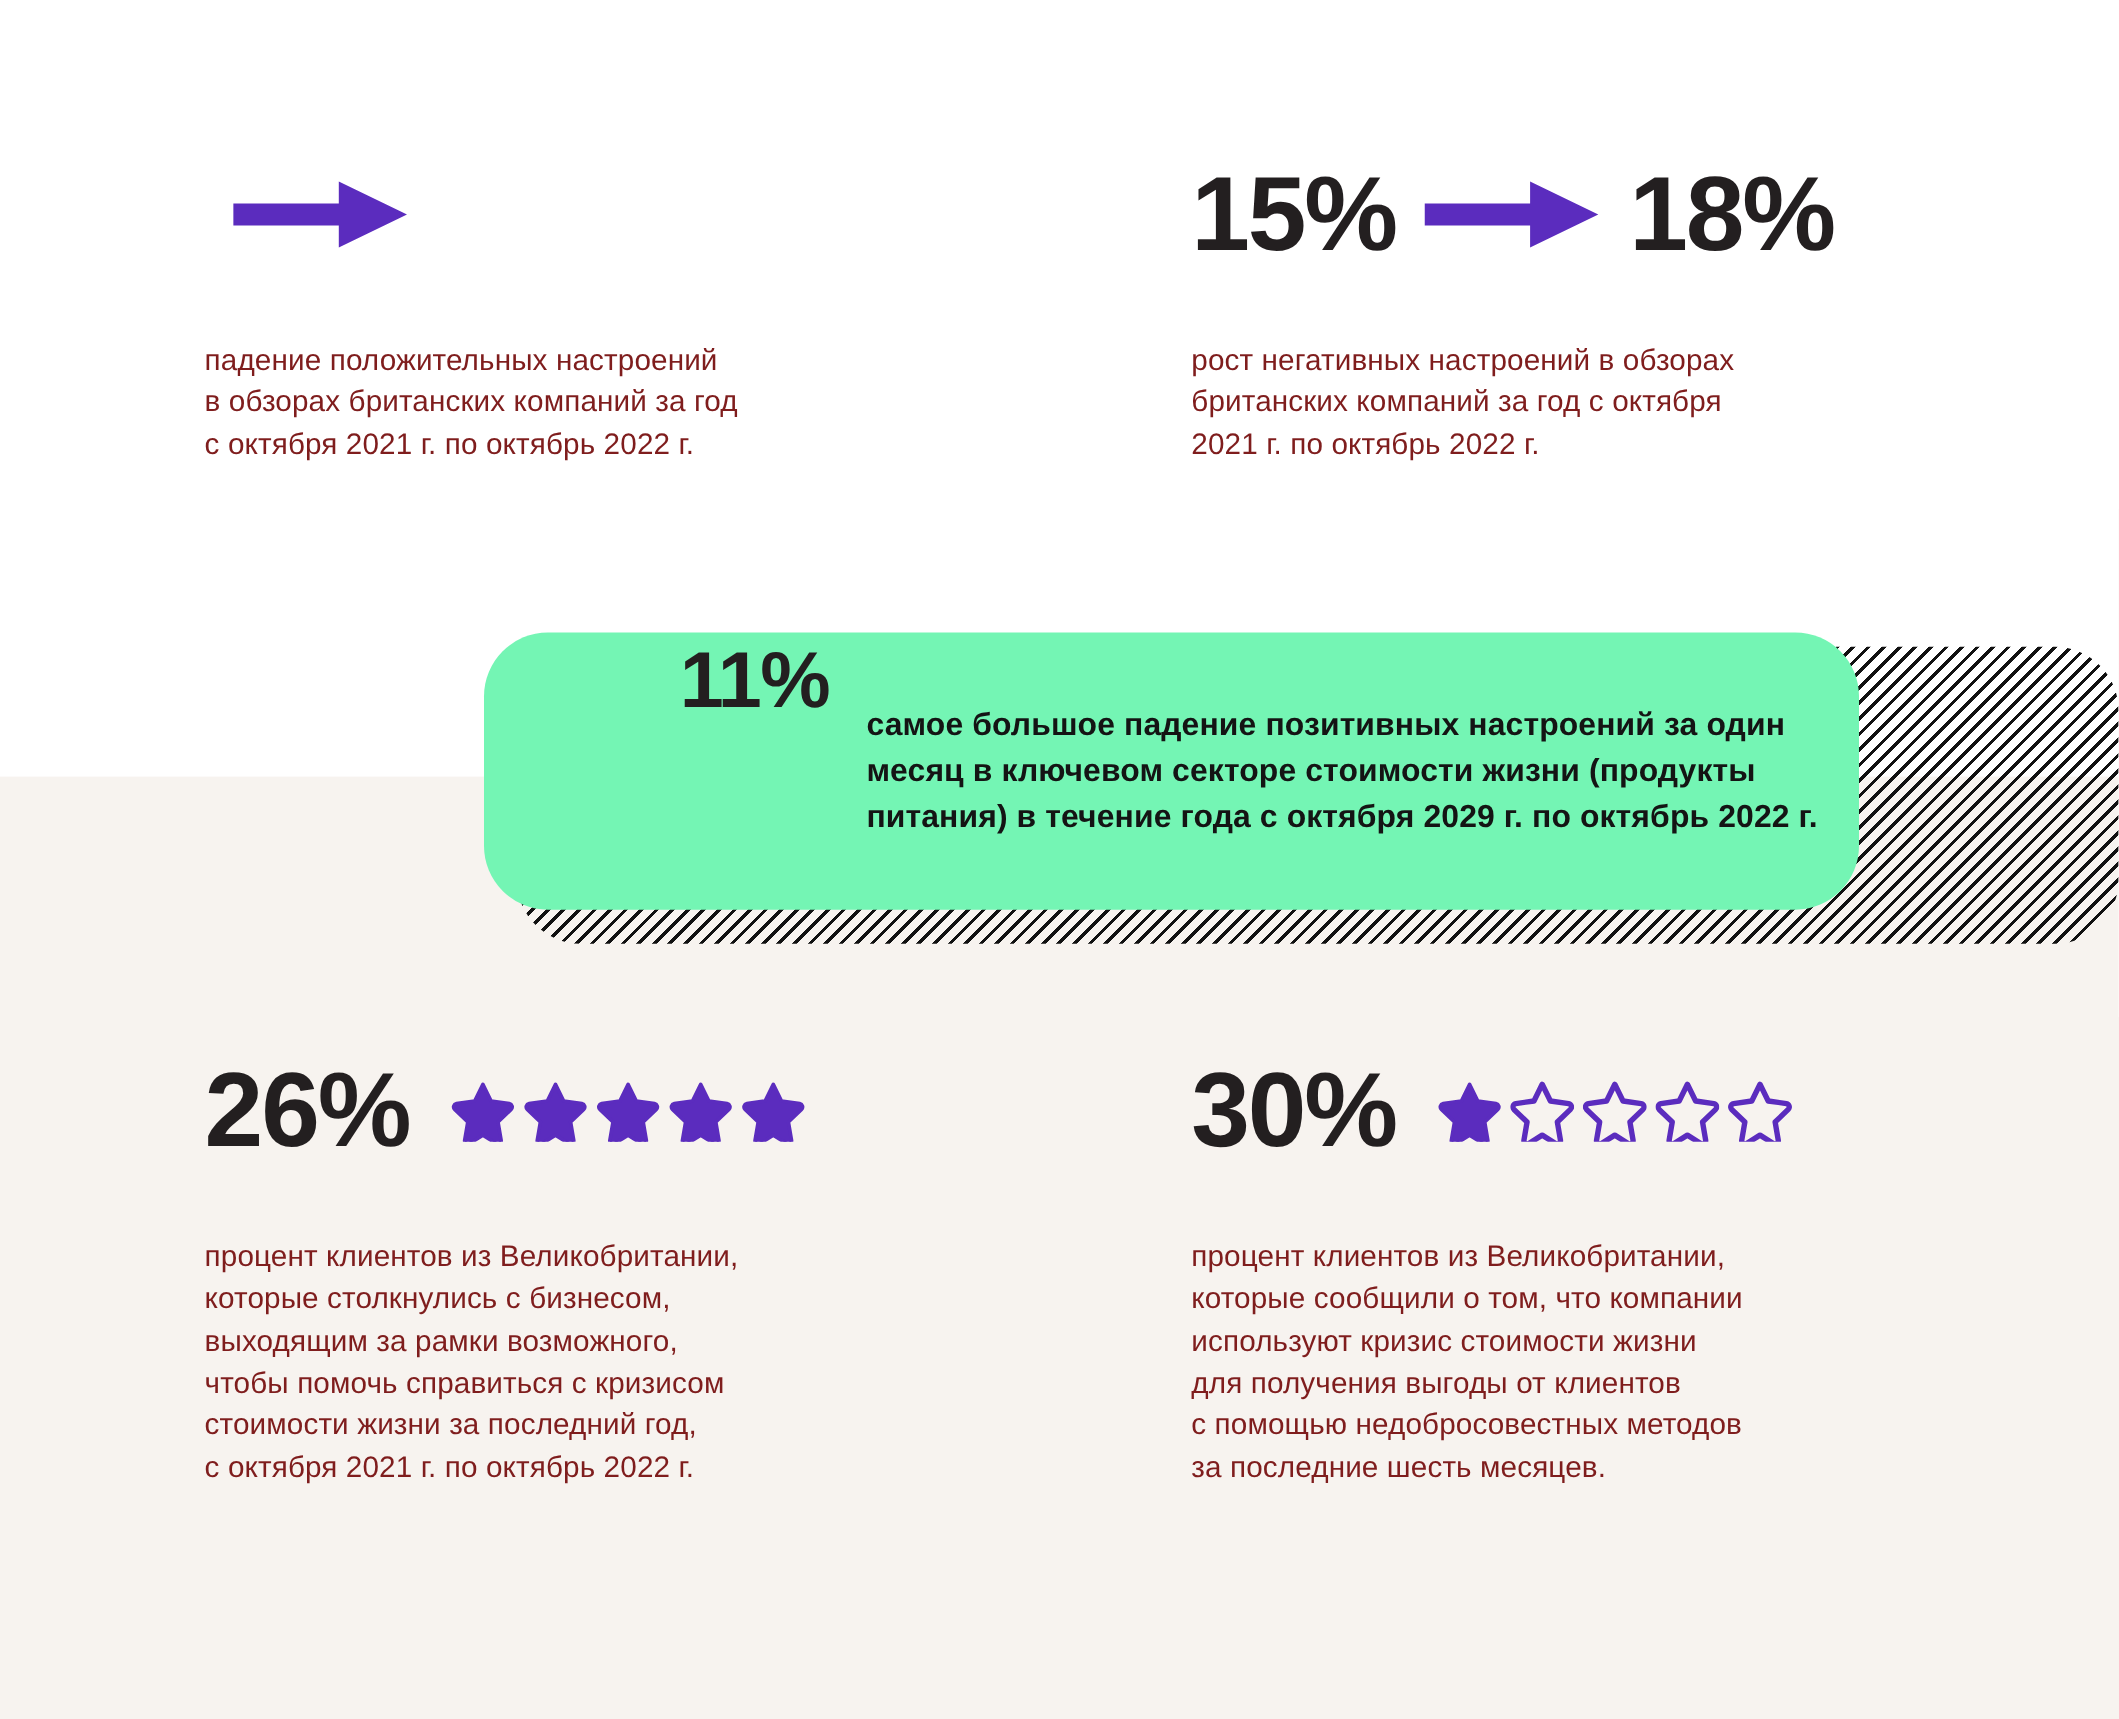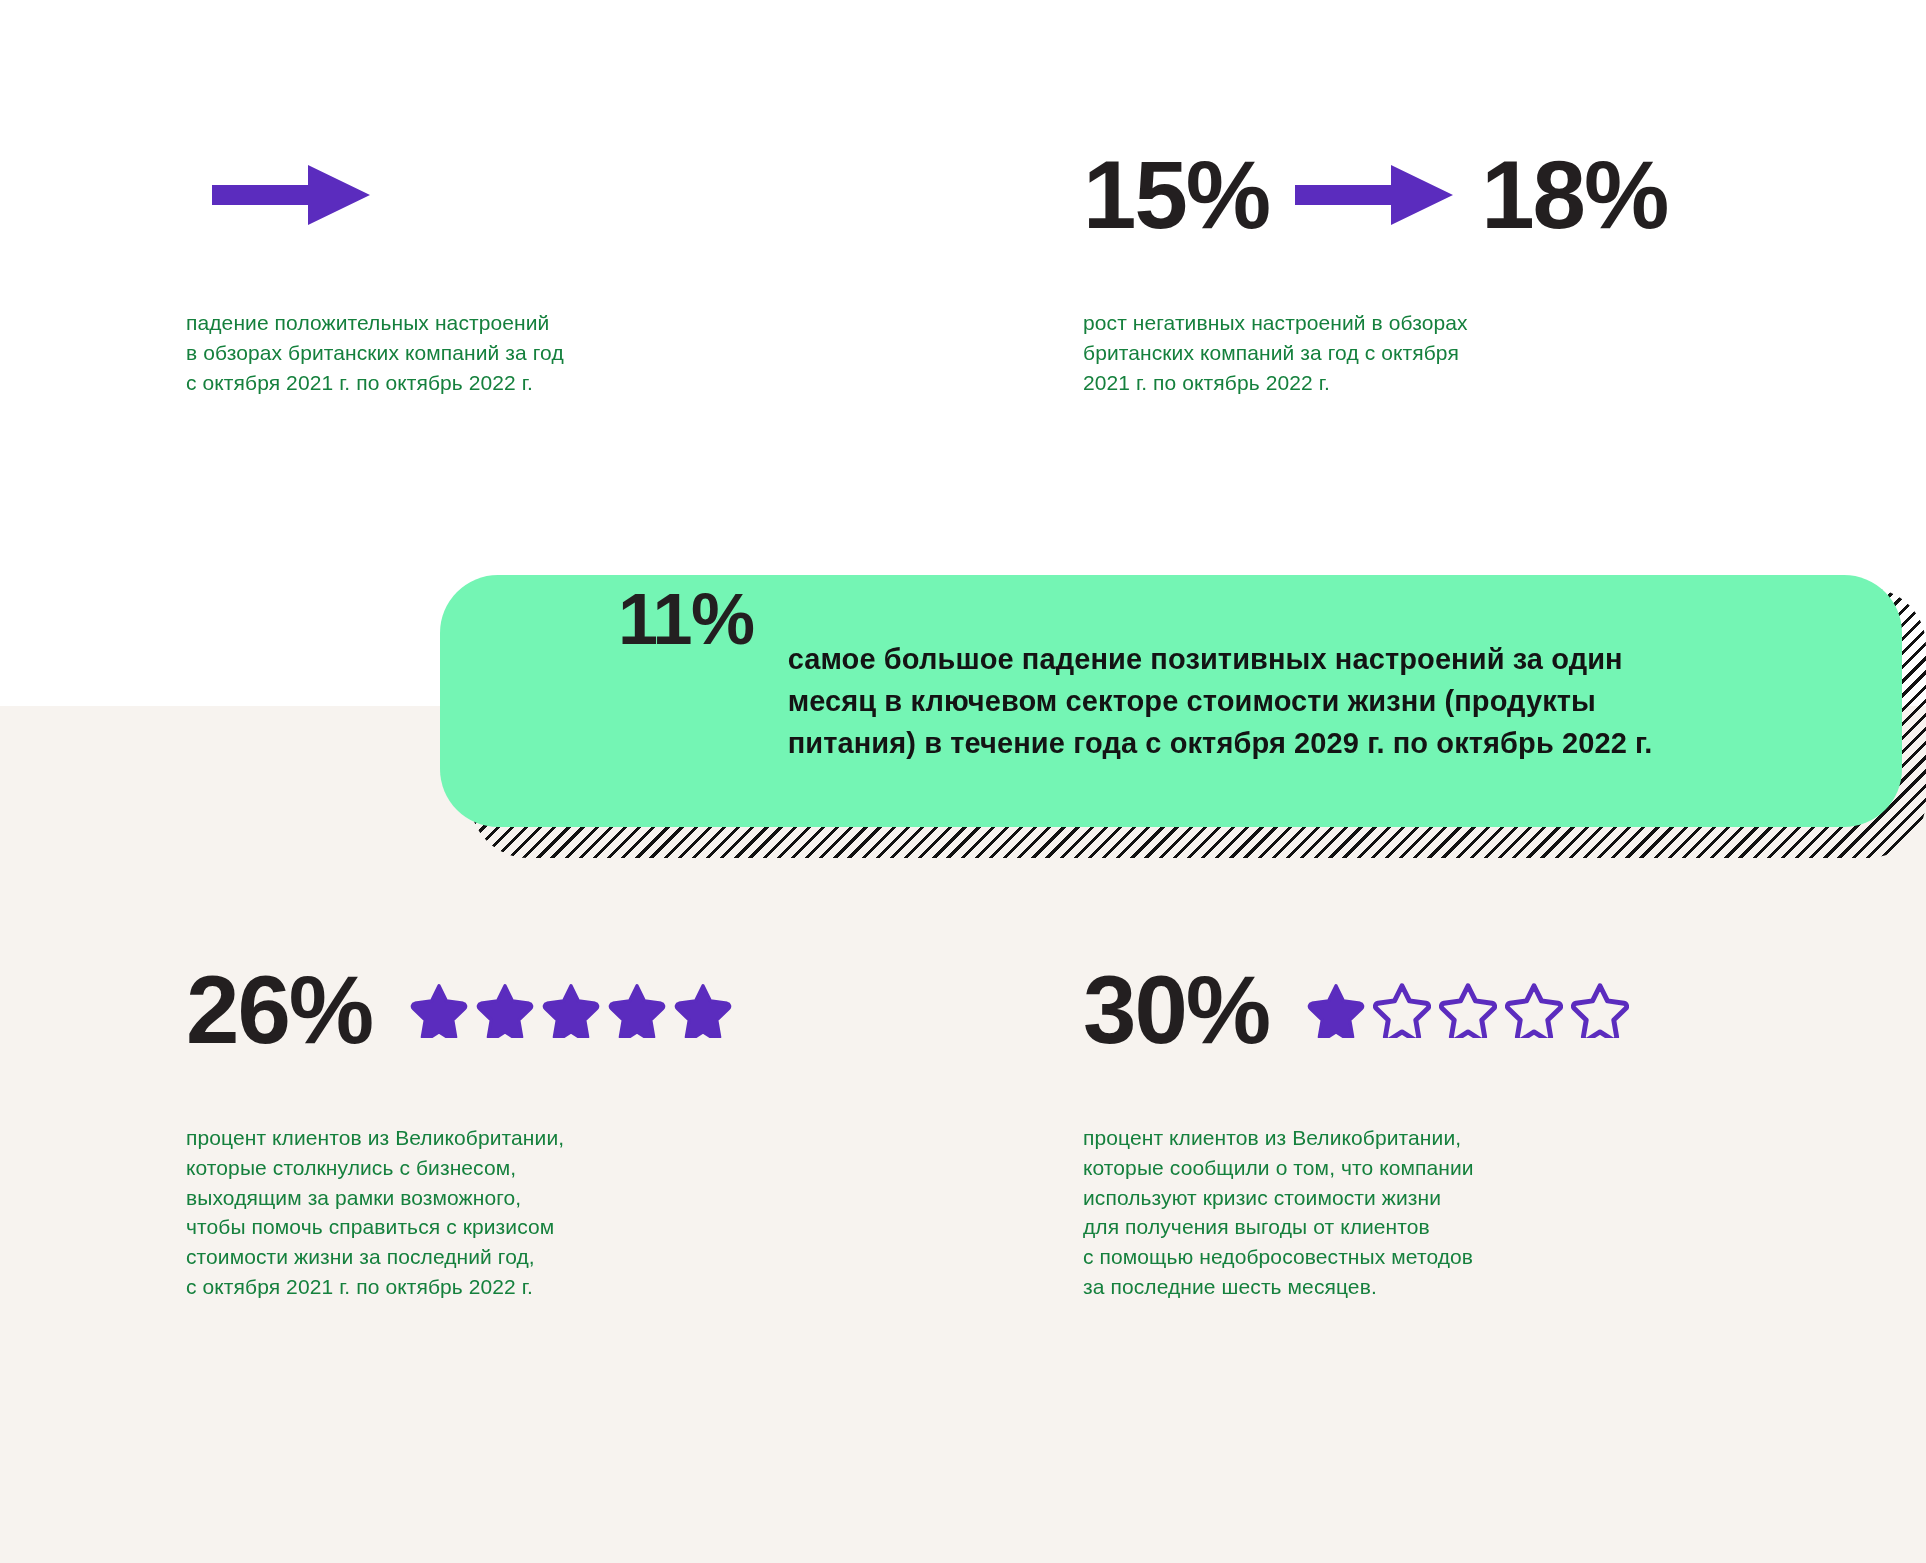--- a/index.html
+++ b/index.html
@@ -56,9 +56,9 @@
   .arrow-svg { display: block; }
 
   .stat-body {
-    font-size: 21px;
+    font-size: 27px;
     line-height: 1.42;
-    color: #15803d;
+    color: #7f1d1d;
     white-space: pre-line;
     letter-spacing: 0.1px;
   }

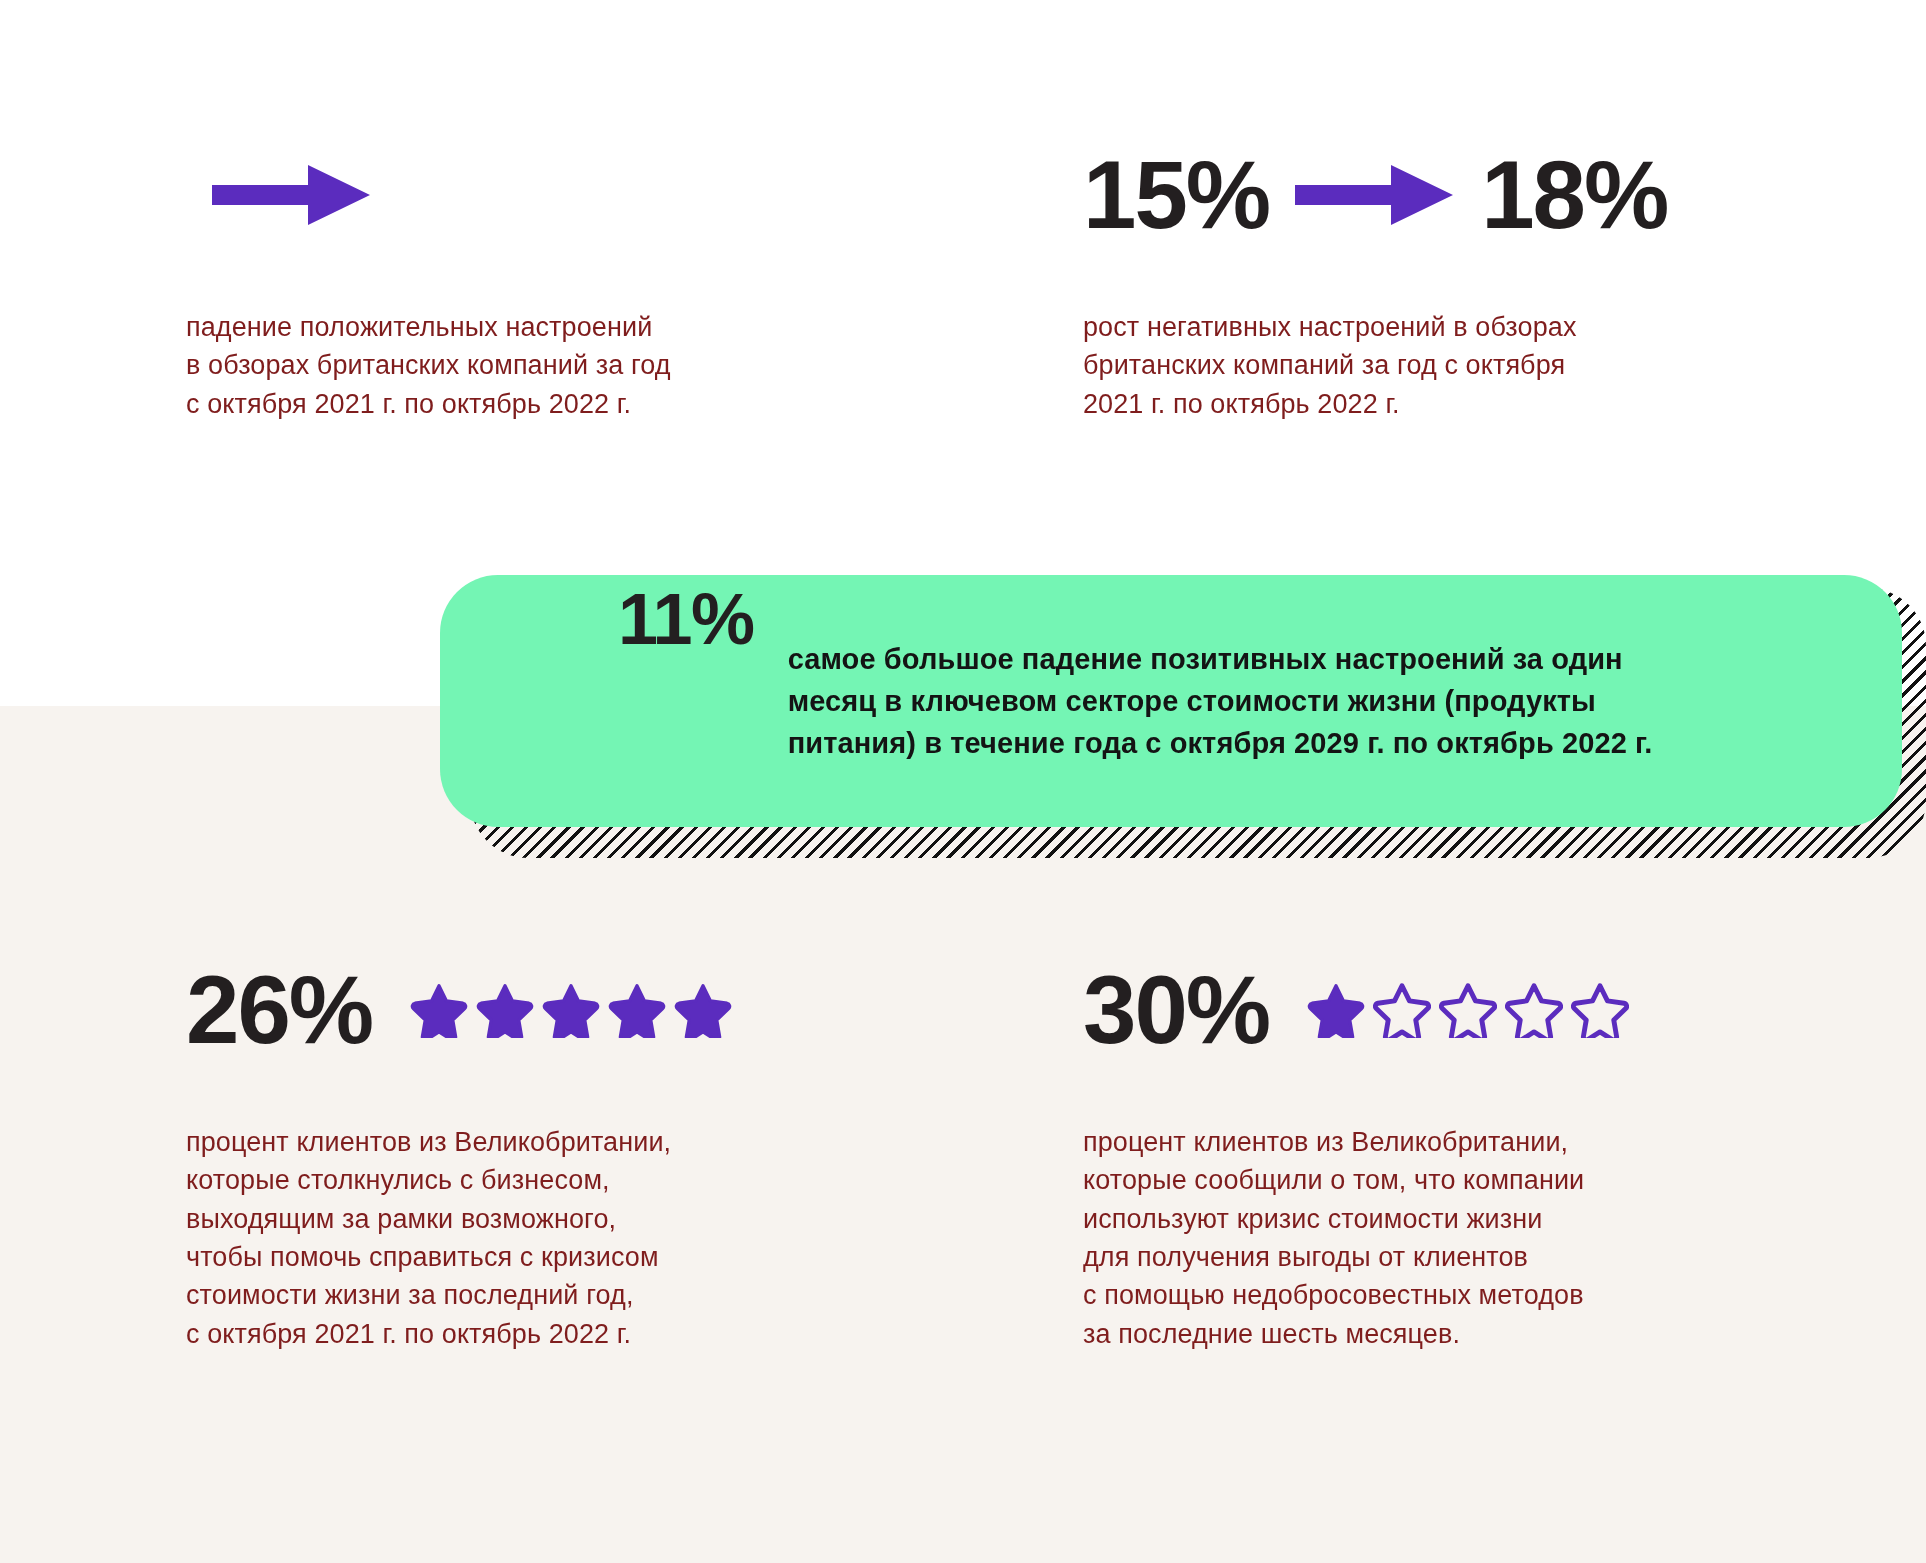--- a/index.html
+++ b/index.html
@@ -89,7 +89,7 @@
     position: absolute;
     left: 440px;
     top: 575px;
-    width: 1462px;
+    width: 1250px;
     height: 252px;
     border-radius: 58px;
     background: #74F5B4;

